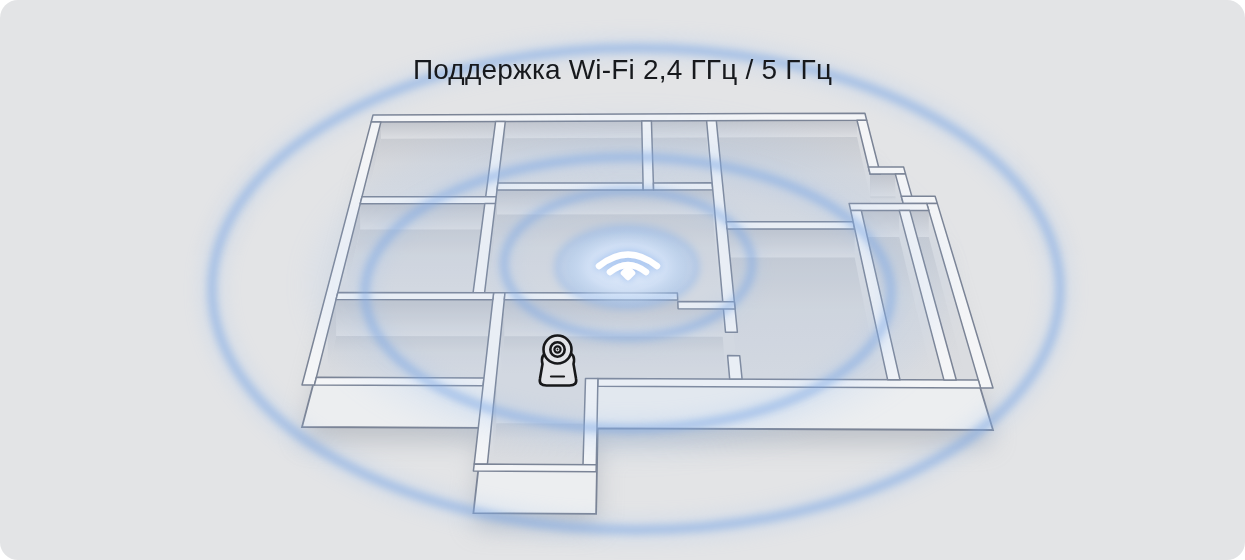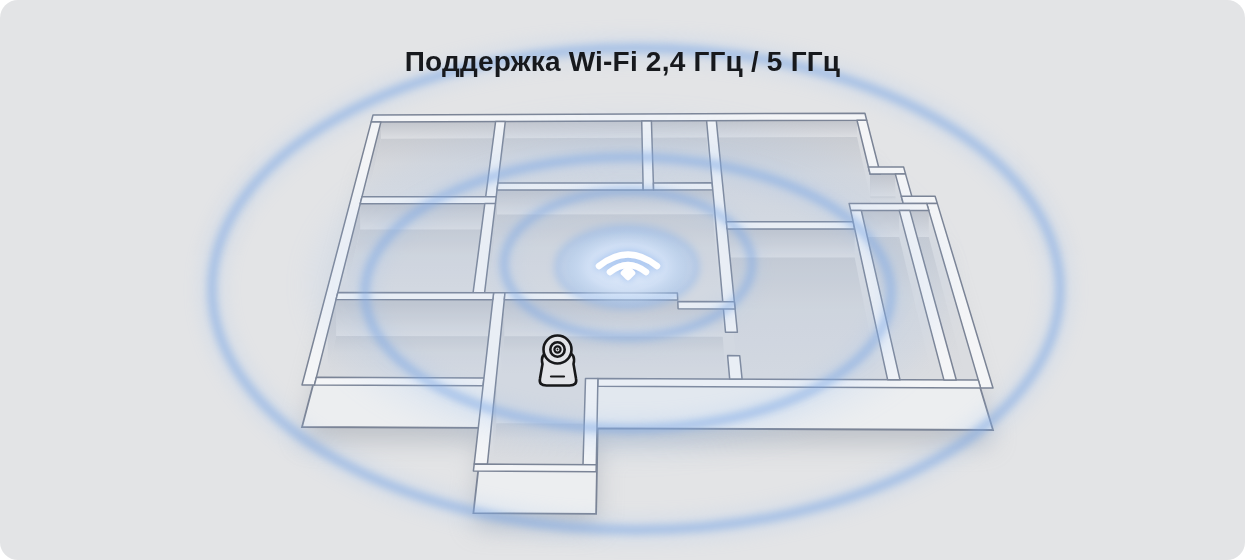--- a/index.html
+++ b/index.html
@@ -8,7 +8,7 @@
   .card{position:absolute;inset:0;border-radius:18px;overflow:hidden;}
   .card-bg{position:absolute;inset:0;}
   .title{position:absolute;top:42px;left:0;right:0;text-align:center;
-         font-size:28px;font-weight:bold;letter-spacing:.2px;z-index:5;margin:4px;}
+         font-size:28px;font-weight:normal;letter-spacing:.2px;z-index:5;margin:12px;}
   svg.scene{position:absolute;inset:0;z-index:2;}
 </style>
 </head>

